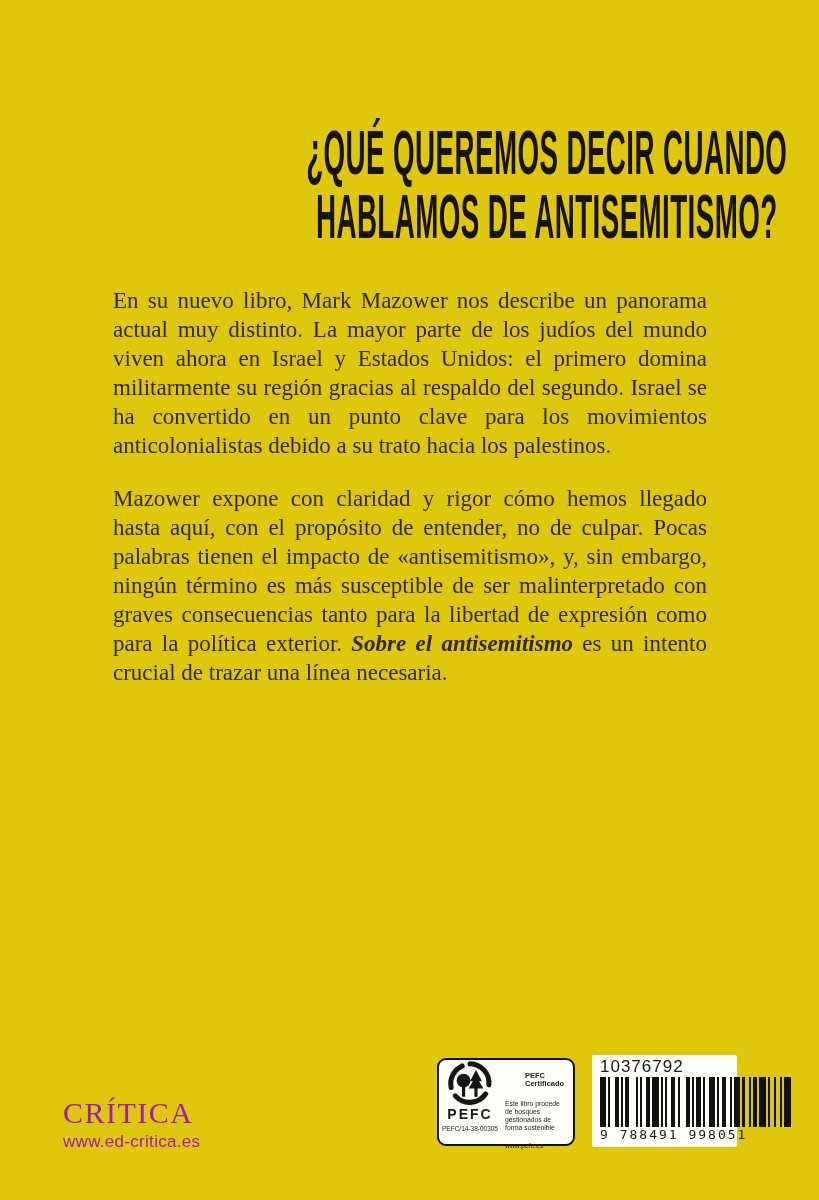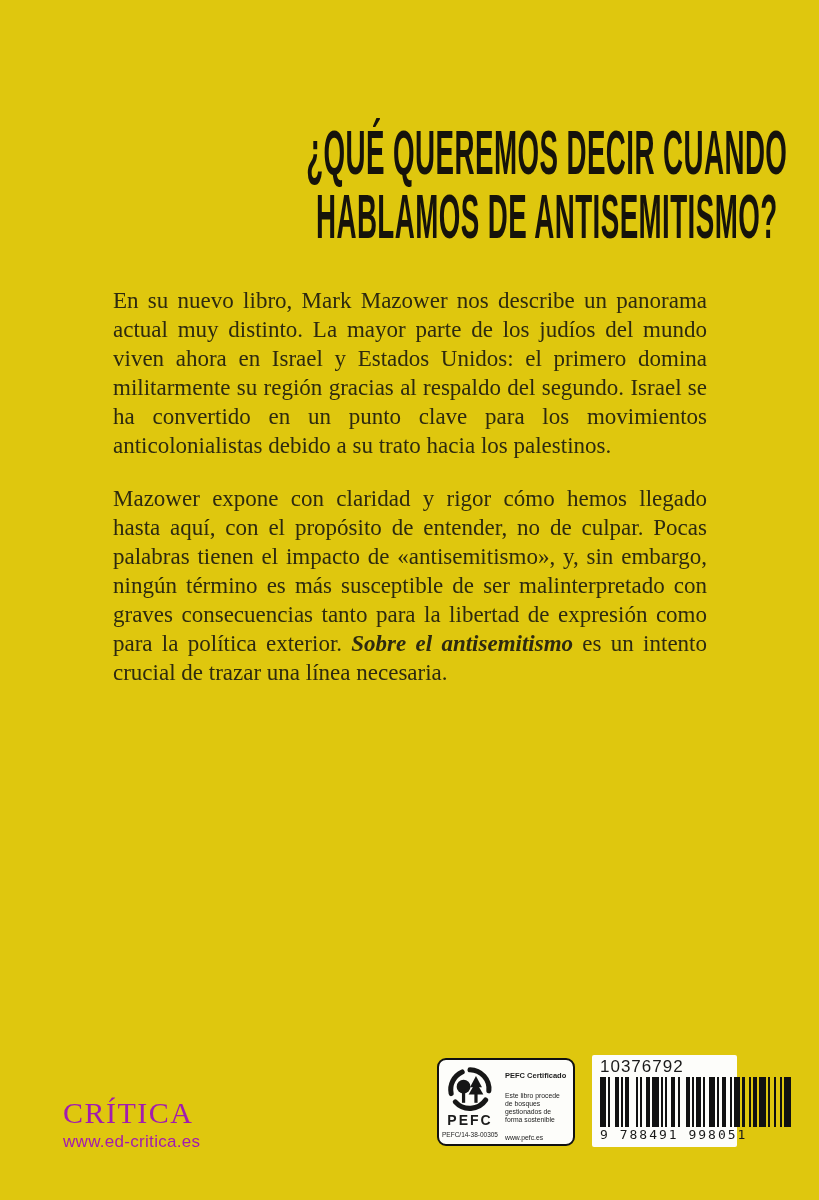--- a/index.html
+++ b/index.html
@@ -91,7 +91,7 @@
     flex:1;padding:12px 6px 0 4px;
     display:flex;flex-direction:column;
   }
-  .pefc-cert{font-weight:700;font-size:7.5px;line-height:8px;}
+  .pefc-cert{font-weight:700;font-size:7.5px;line-height:8px;margin-left:20px;}
   .pefc-desc{font-size:6.8px;line-height:8px;margin-top:12px;width:58px;}
   .pefc-site{font-size:6.8px;line-height:7px;margin-top:10px;}
 

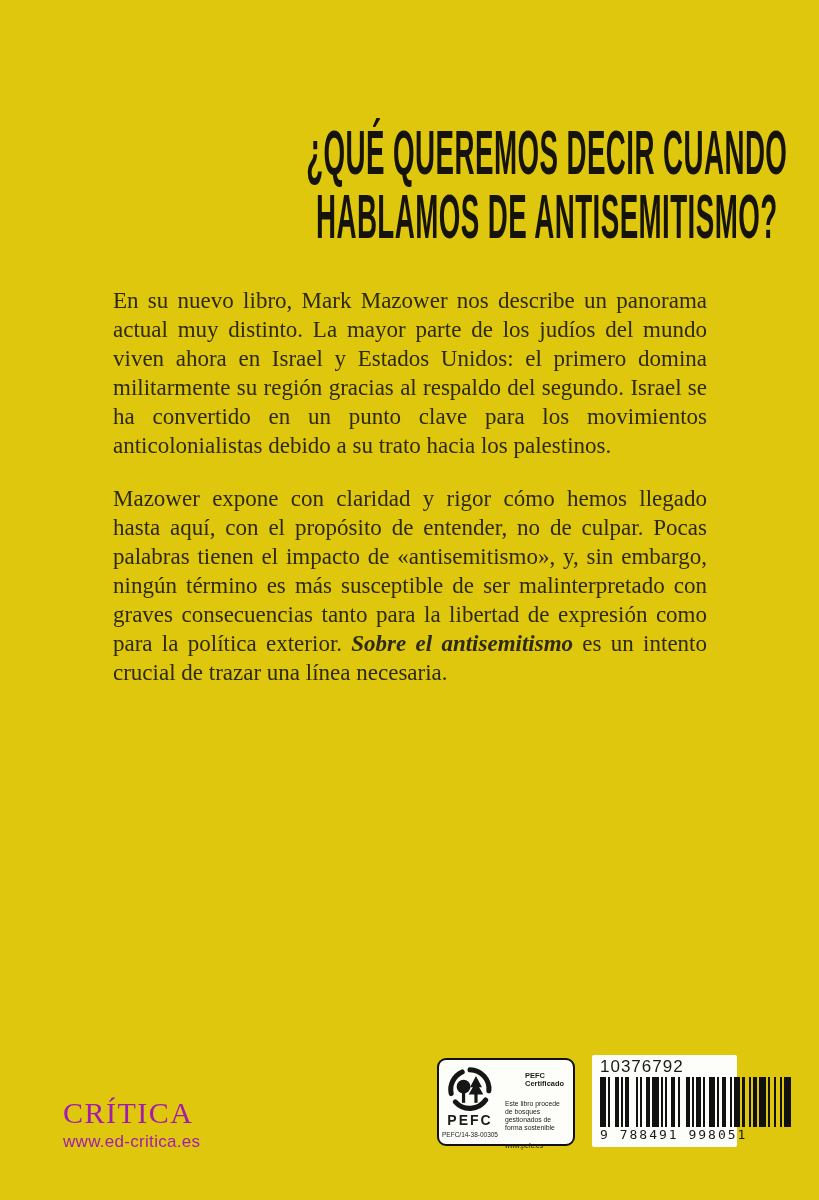--- a/index.html
+++ b/index.html
@@ -77,7 +77,6 @@
   }
   .pefc-left{
     width:62px;display:flex;flex-direction:column;align-items:center;
-    padding-top:6px;
   }
   .pefc-logo{width:46px;height:46px;display:block;}
   .pefc-word{

